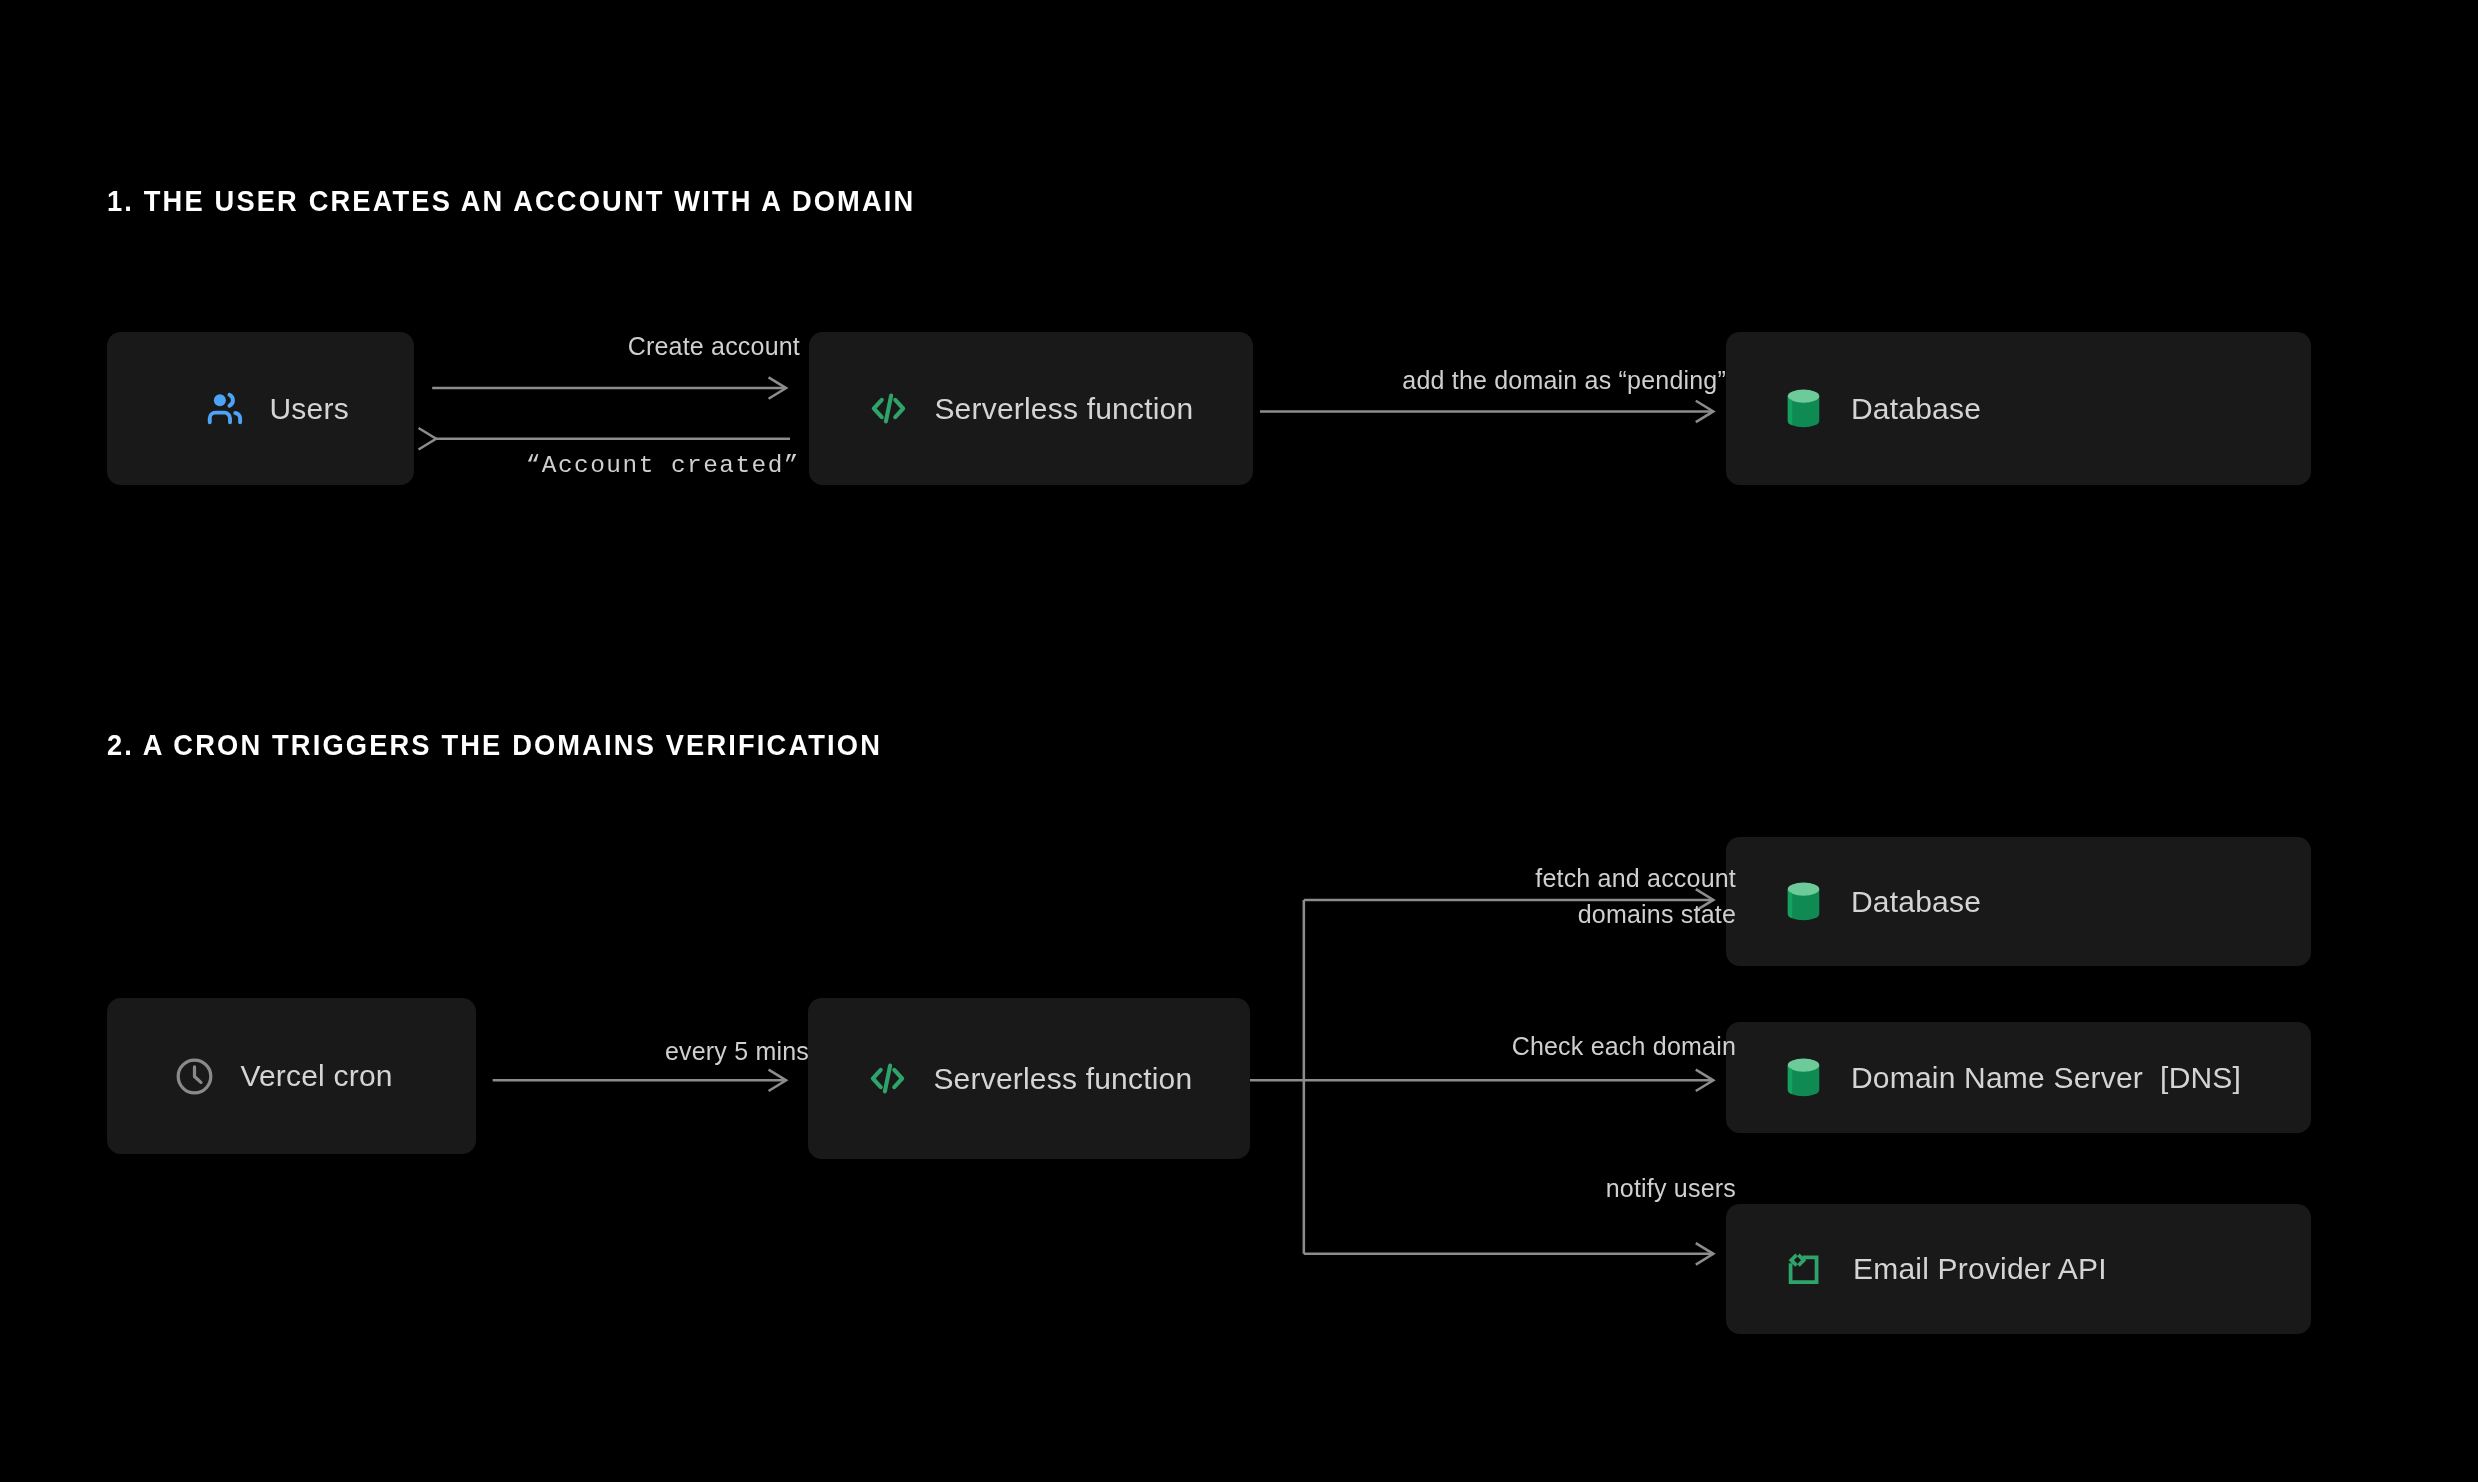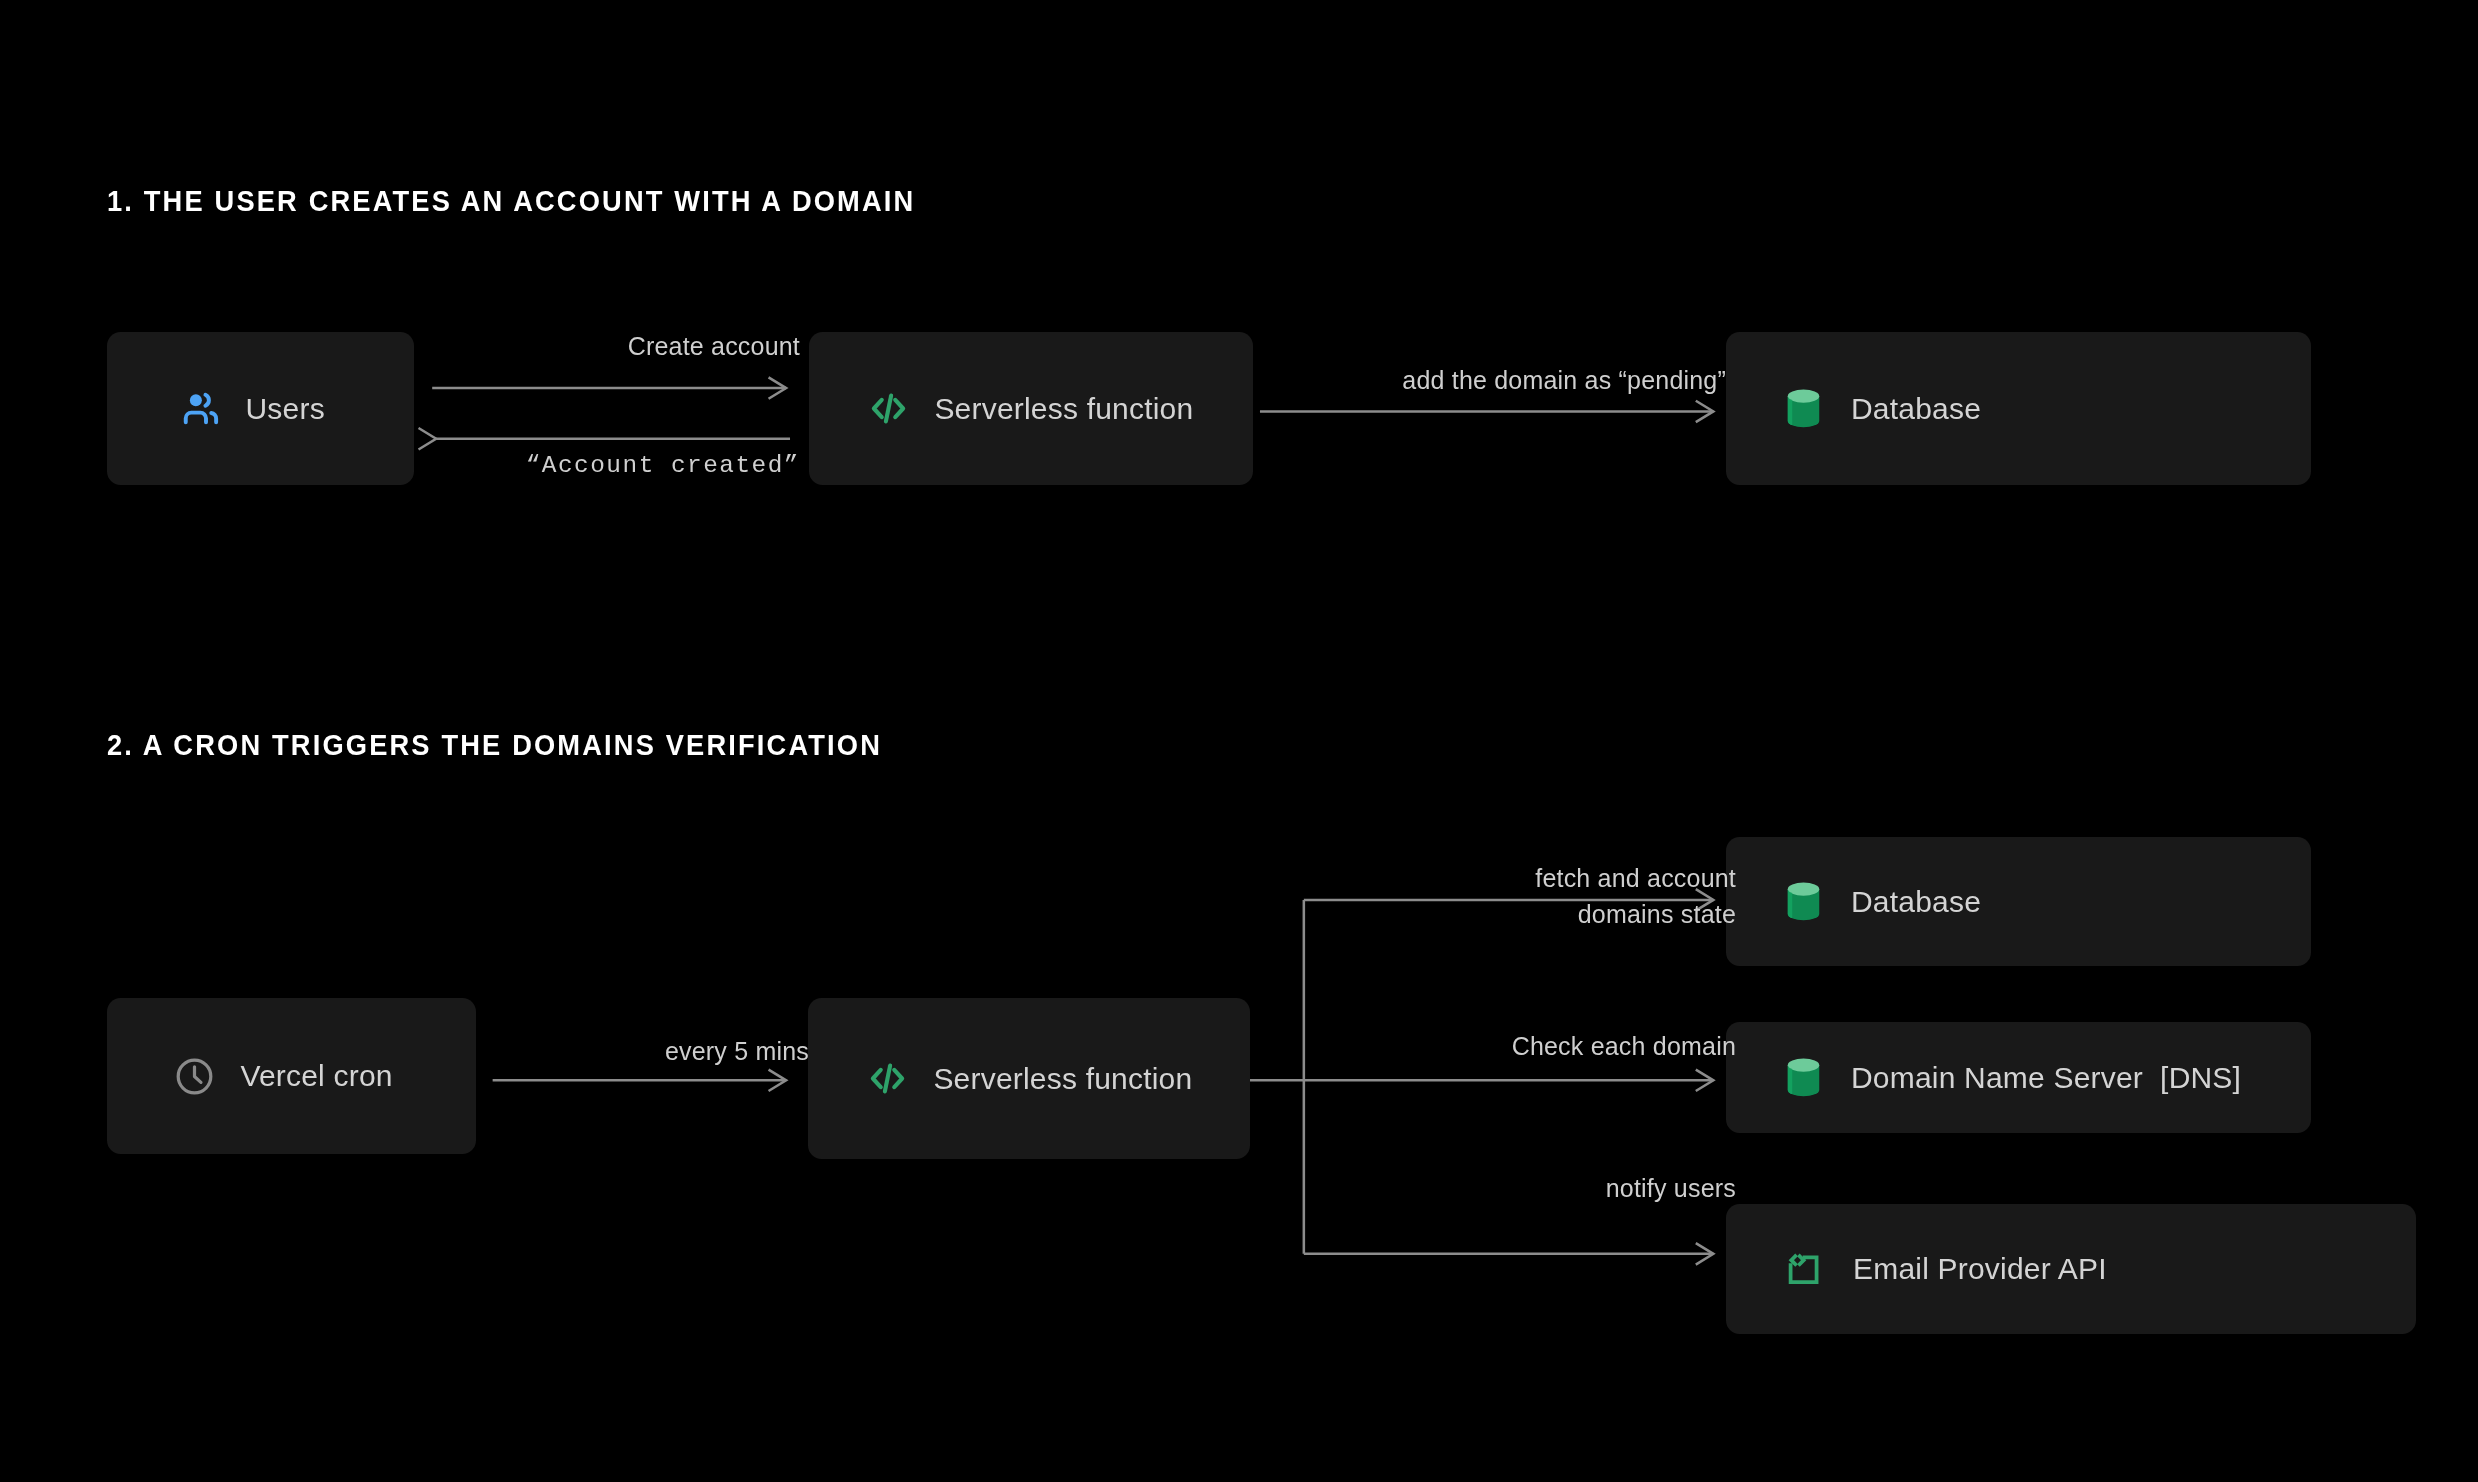--- a/index.html
+++ b/index.html
@@ -62,7 +62,7 @@
   #node-dns             {left:1726px;top:1022px; width:585px; height:111px;}
   #node-email-api       {left:1726px;top:1204px; width:690px; height:130px;}
 
-  #node-users .node-inner{padding-left:72px;}
+  #node-users .node-inner{padding-left:96px;}
   #node-vercel-cron .node-inner{padding-left:65px;gap:23.4px;}
   #node-database-1 .node-inner,
   #node-database-2 .node-inner,

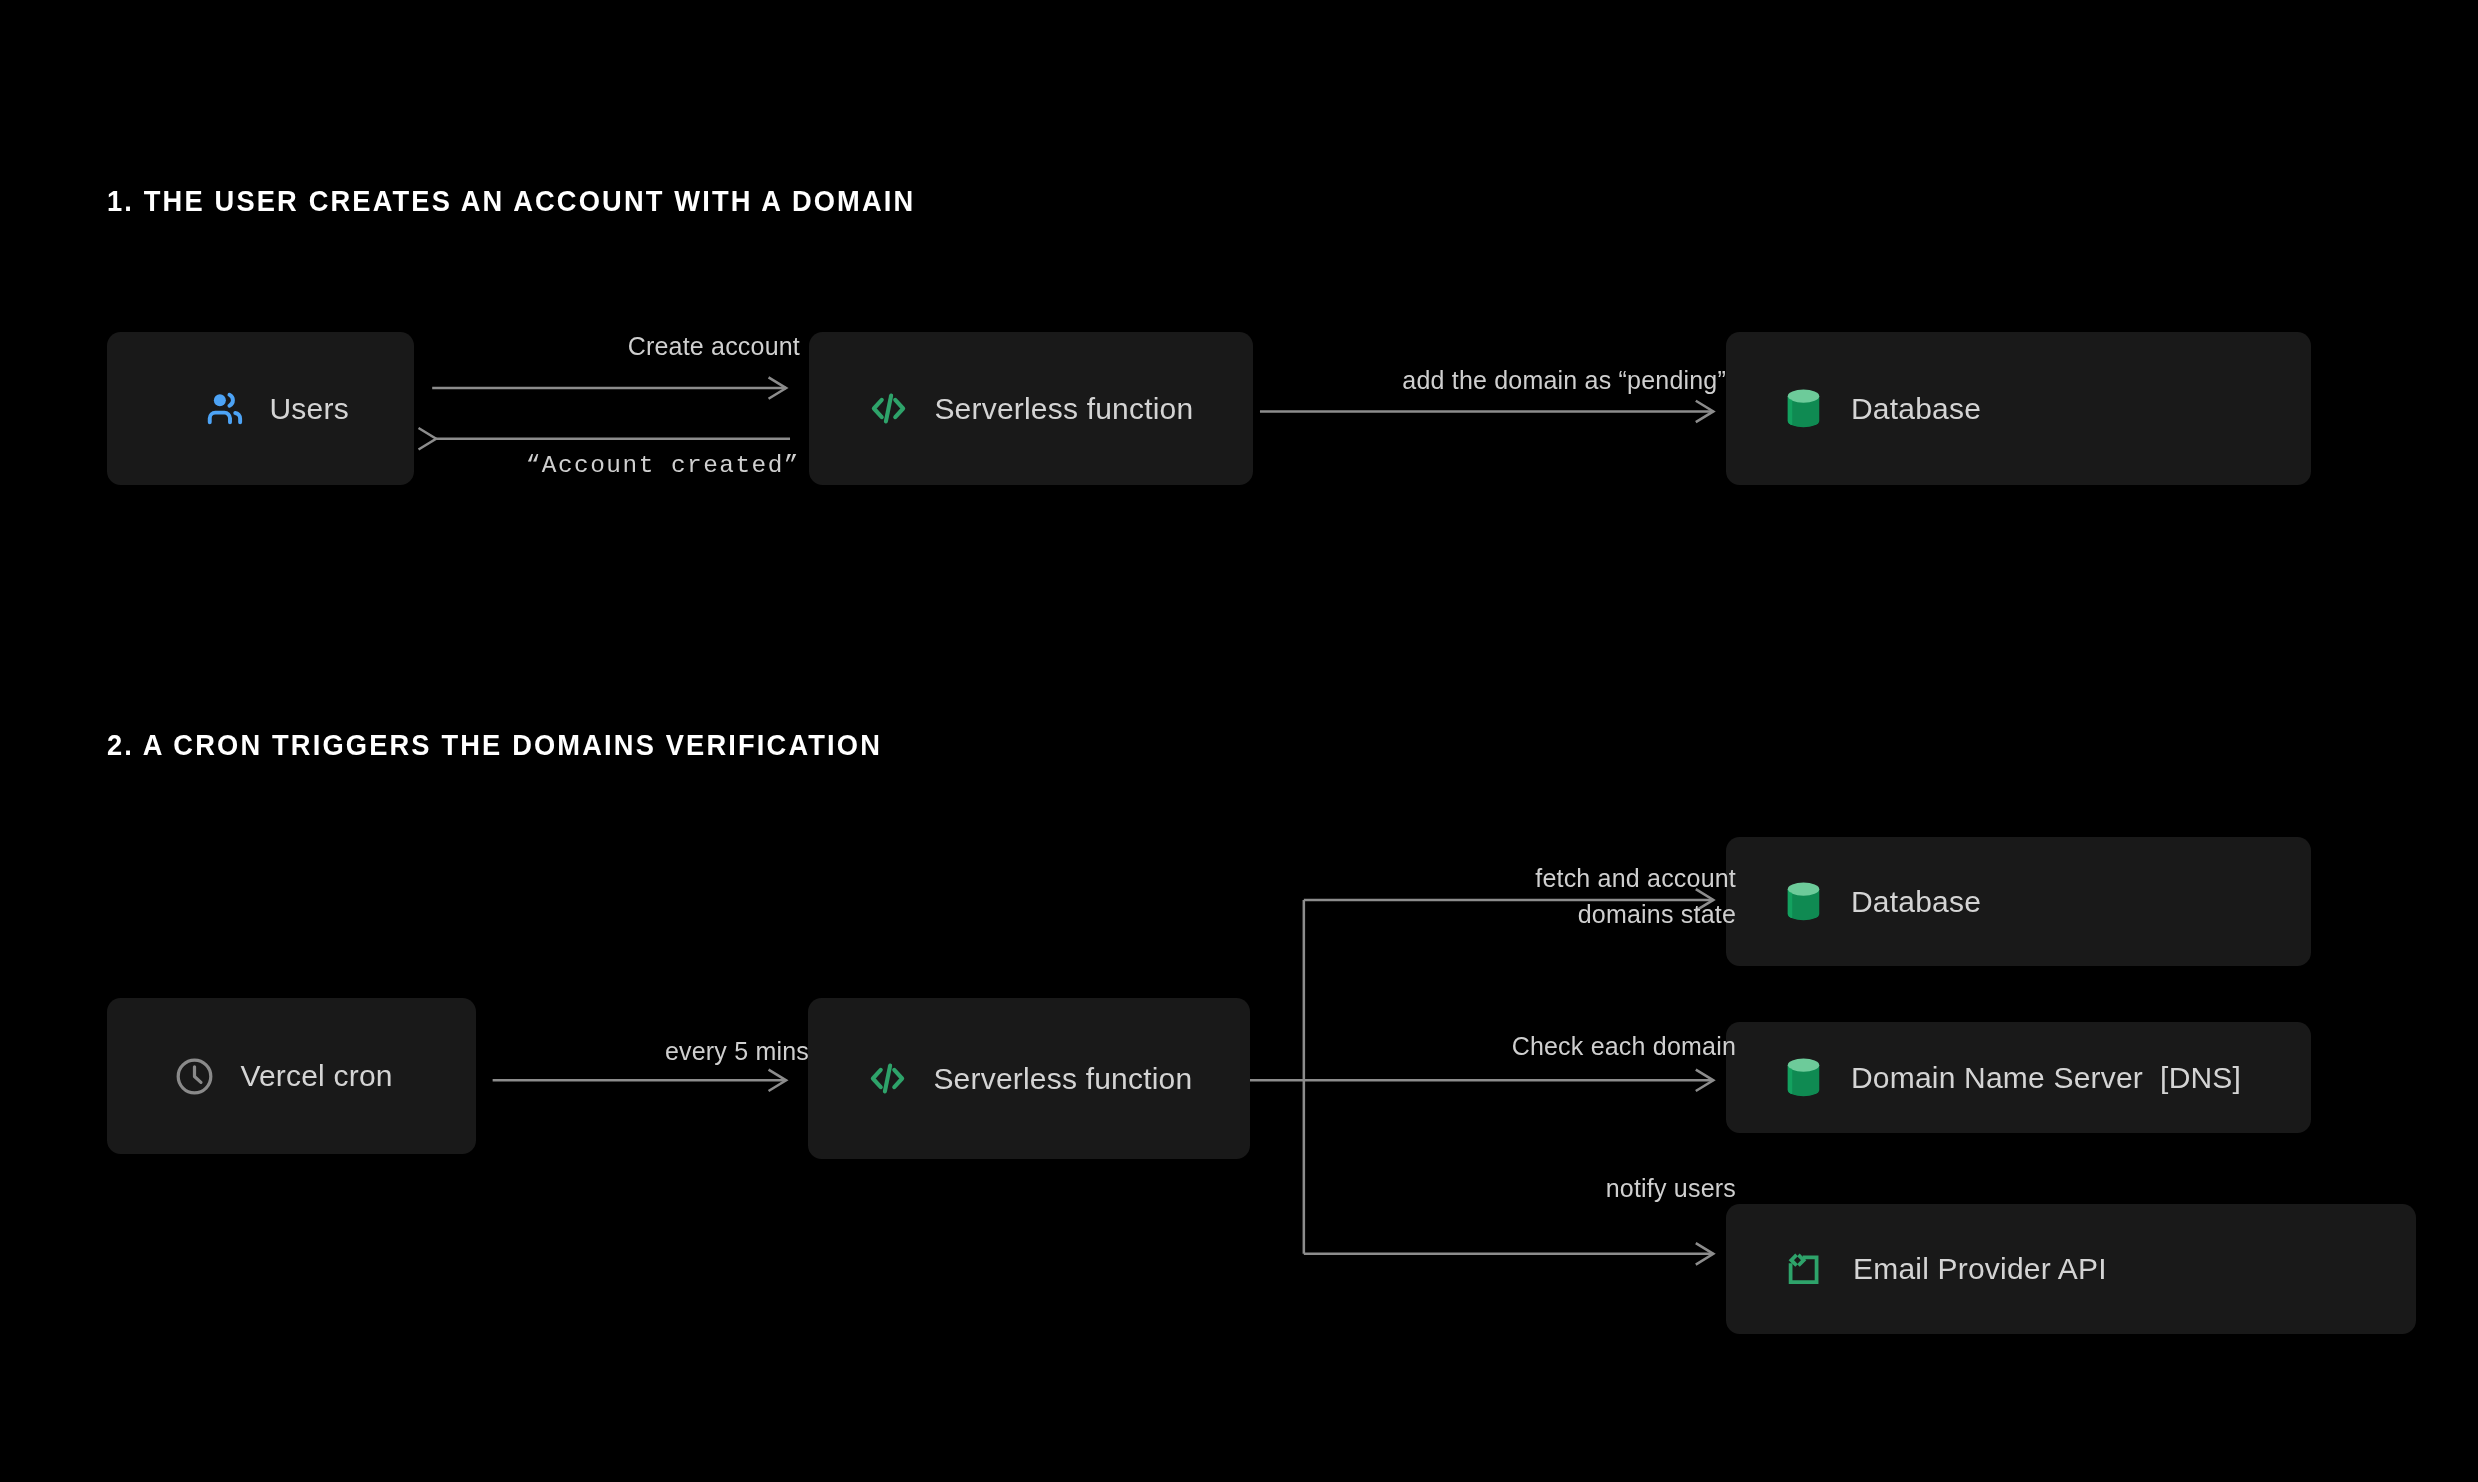--- a/index.html
+++ b/index.html
@@ -60,7 +60,7 @@
   #node-serverless-2    {left:808px; top:998px; width:442px; height:161px;}
   #node-database-2      {left:1726px;top:837px;  width:585px; height:129px;}
   #node-dns             {left:1726px;top:1022px; width:585px; height:111px;}
-  #node-email-api       {left:1726px;top:1204px; width:690px; height:130px;}
+  #node-email-api       {left:1726px;top:1204px; width:585px; height:130px;}
 
   #node-users .node-inner{padding-left:96px;}
   #node-vercel-cron .node-inner{padding-left:65px;gap:23.4px;}

